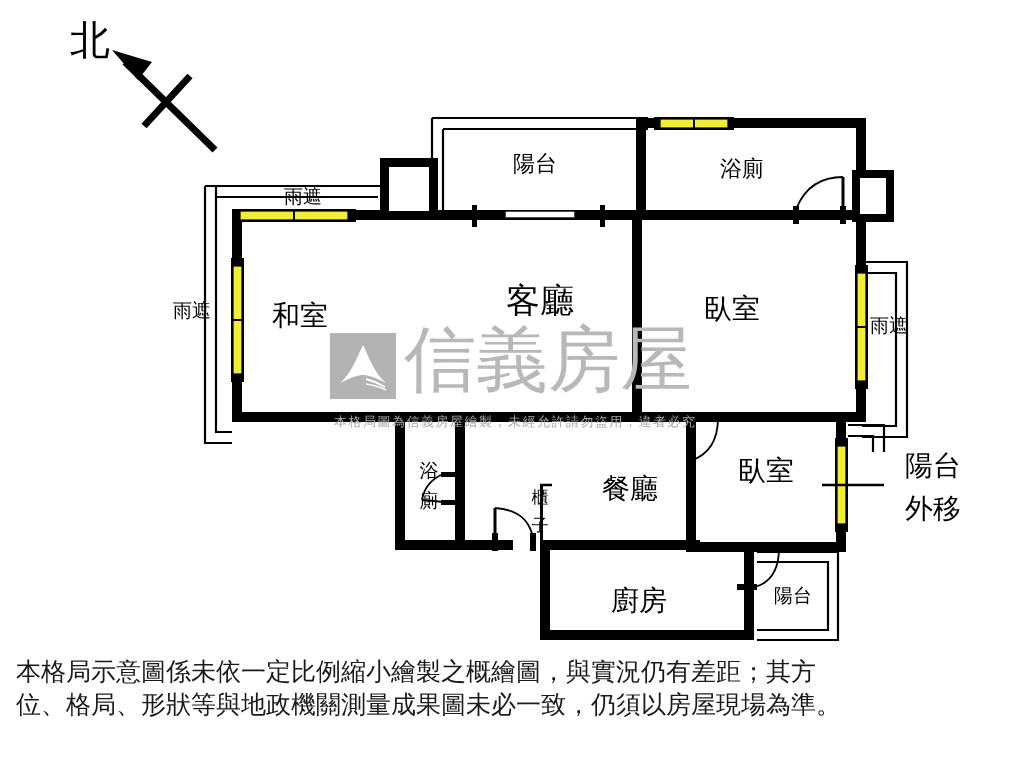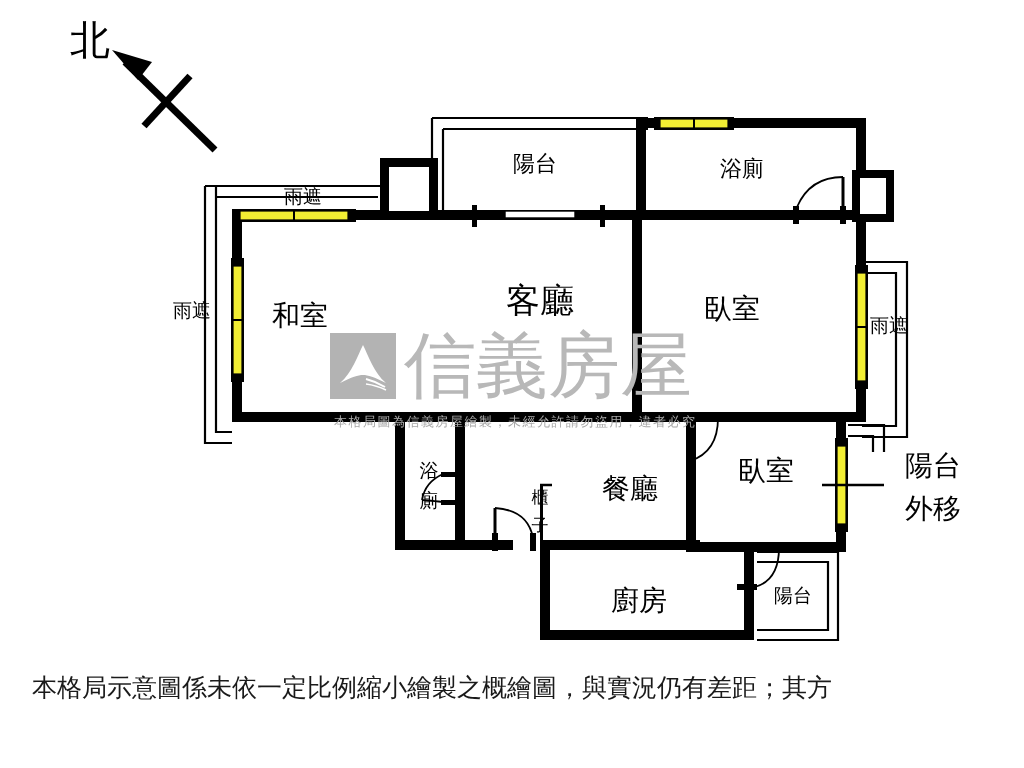--- a/index.html
+++ b/index.html
@@ -73,7 +73,7 @@
     font-size: 72px;
     line-height: 72px;
     color: #b8b8b8;
-    font-family: Liberation Sans, sans-serif;
+    font-family: Liberation Mono, monospace;
     white-space: nowrap;
     font-weight: normal;
   }

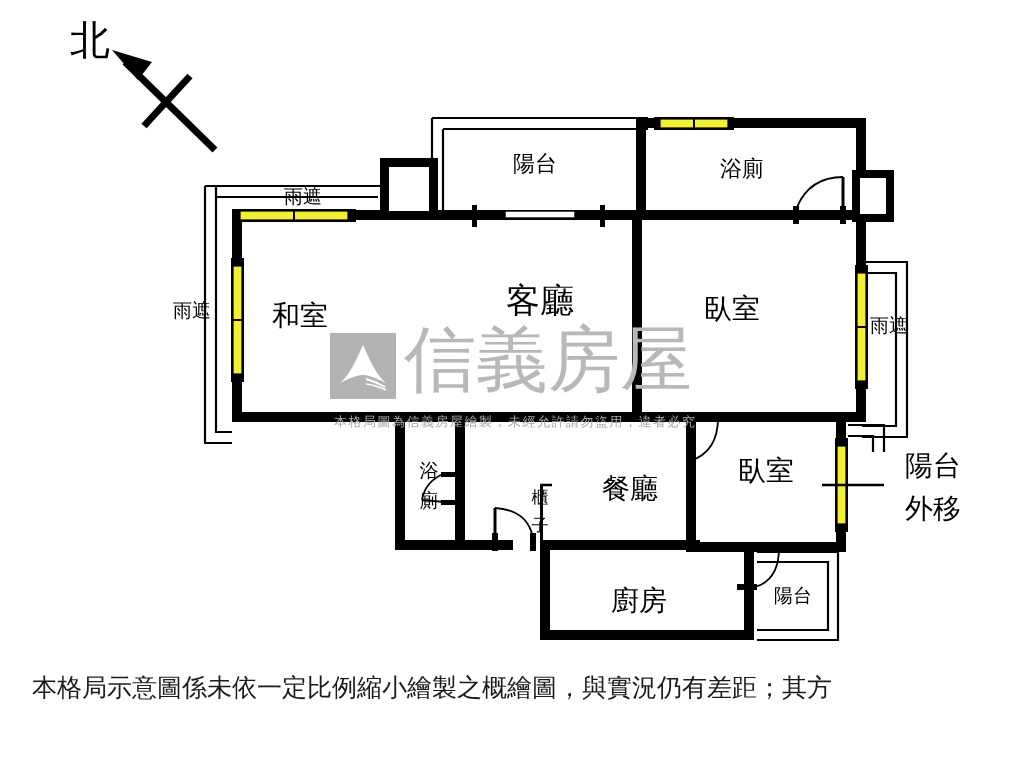--- a/index.html
+++ b/index.html
@@ -98,7 +98,7 @@
     font-family: "DejaVu Sans", "Liberation Sans", sans-serif;
     letter-spacing: 0px;
   }
-  .disclaimer p { margin: 16px; }
+  .disclaimer p { margin: 0; }
 </style>
 </head>
 <body>

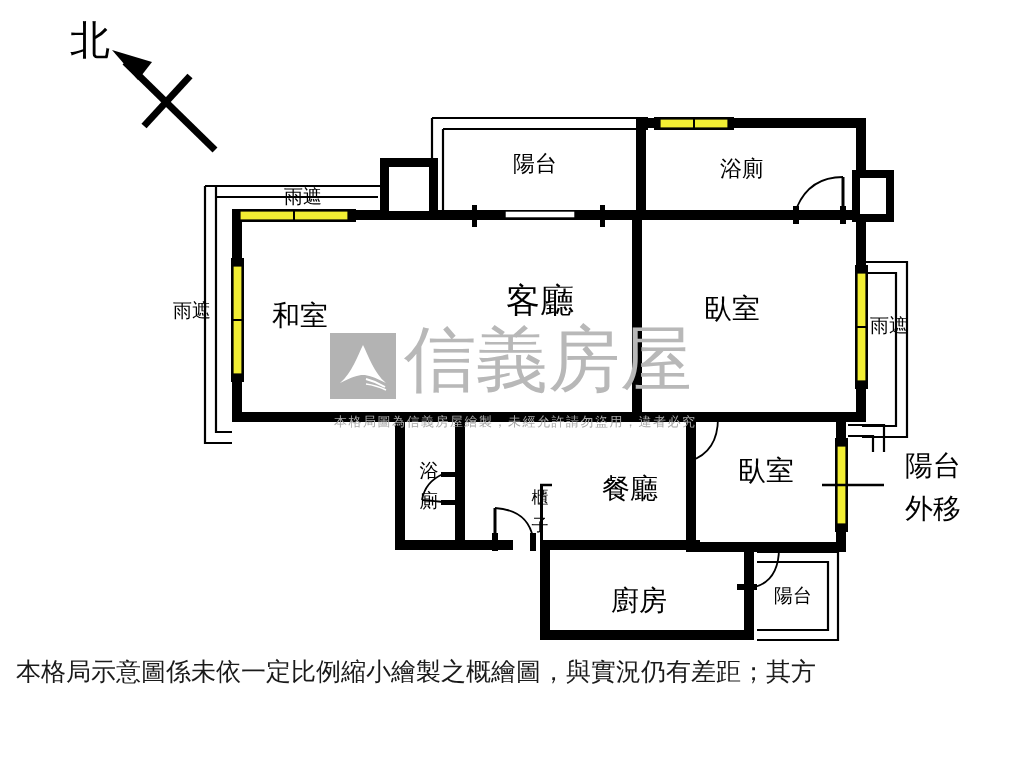--- a/index.html
+++ b/index.html
@@ -311,6 +311,7 @@
 
   <div class="disclaimer">
     <p>本格局示意圖係未依一定比例縮小繪製之概繪圖，與實況仍有差距；其方</p>
+    <p>位、格局、形狀等與地政機關測量成果圖未必一致，仍須以房屋現場為準。</p>
   </div>
 
 </div>

